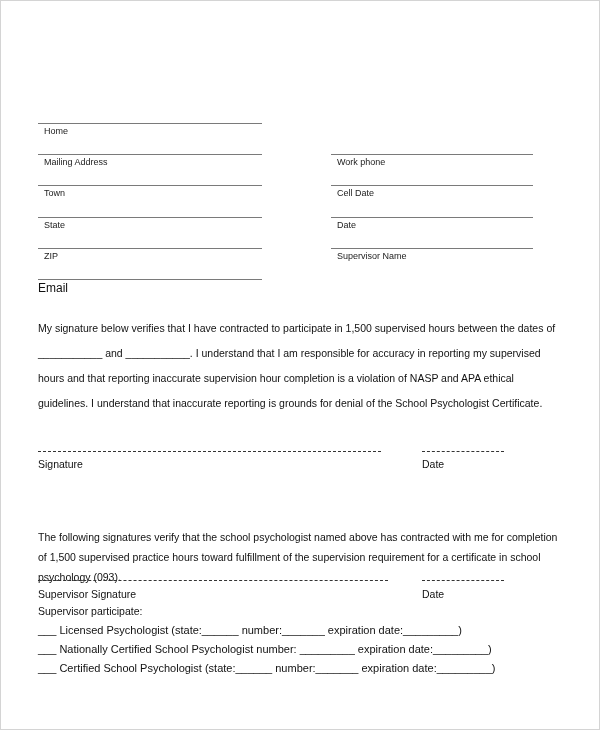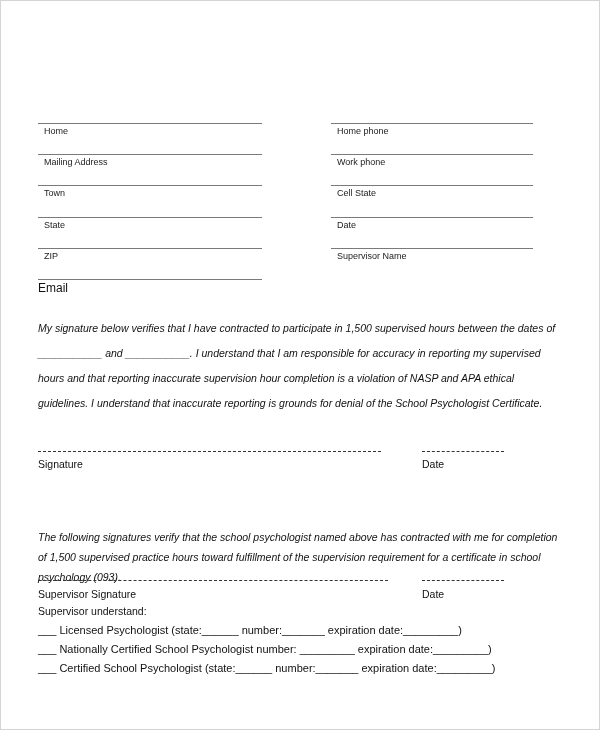--- a/index.html
+++ b/index.html
@@ -102,9 +102,6 @@
     <span class="lbl">ZIP</span>
   </div>
 
-  <div class="field right" style="top:122px;">
-    <span class="lbl">Home phone</span>
-  </div>
   <div class="field right" style="top:153px;">
     <span class="lbl">Work phone</span>
   </div>

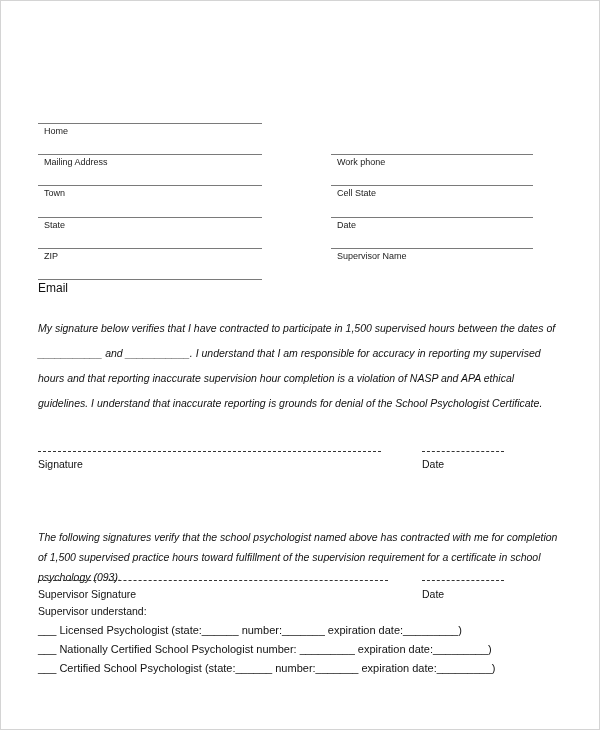--- a/index.html
+++ b/index.html
@@ -106,7 +106,7 @@
     <span class="lbl">Work phone</span>
   </div>
   <div class="field right" style="top:184px;">
-    <span class="lbl">Cell State</span>
+    <span class="lbl">Cell Date</span>
   </div>
   <div class="field right" style="top:216px;">
     <span class="lbl">Date</span>

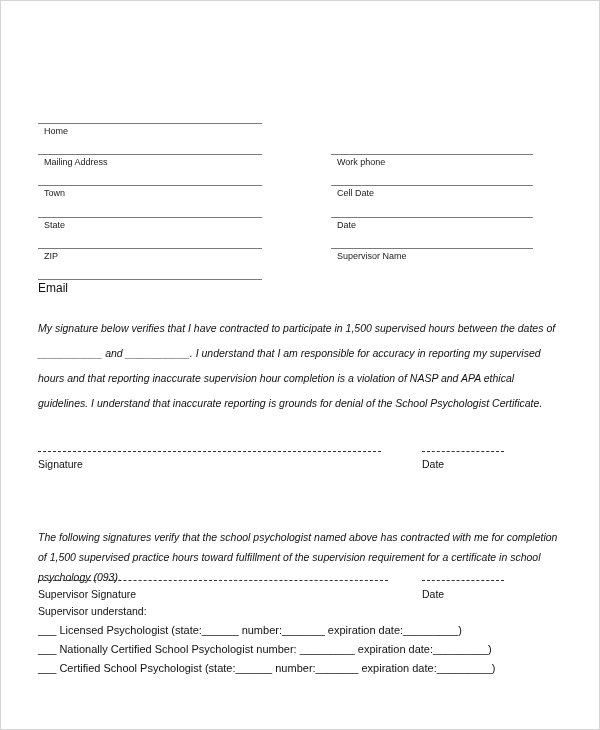--- a/index.html
+++ b/index.html
@@ -54,7 +54,6 @@
       width: 526px;
       font-size: 10.5px;
       color: #111;
-      font-style: italic;
     }
     .para .line {
       display: block;

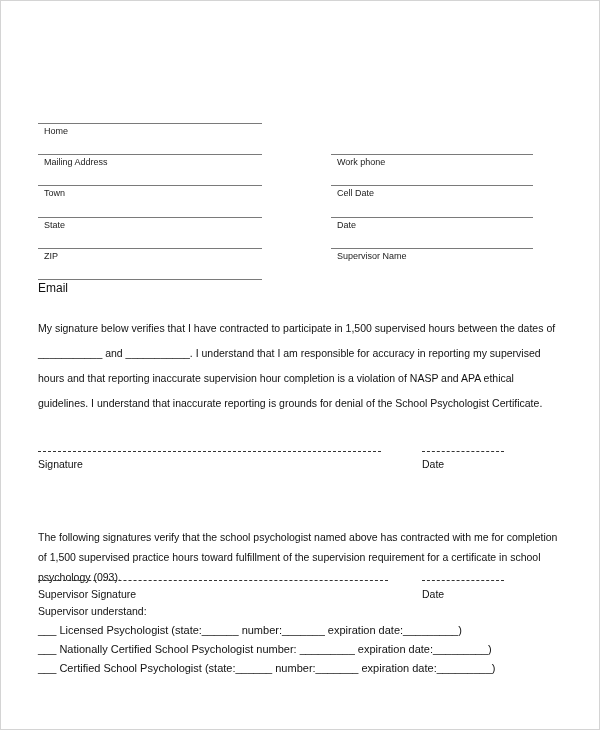--- a/index.html
+++ b/index.html
@@ -139,7 +139,7 @@
   <div class="sig-line" style="left:421px; top:579px; width:82px;"></div>
   <span class="sig-label" style="left:37px; top:587px;">Supervisor Signature</span>
   <span class="sig-label" style="left:421px; top:587px;">Date</span>
-  <span class="sig-label" style="left:37px; top:604px;">Supervisor understand:</span>
+  <span class="sig-label" style="left:37px; top:604px;">Supervisor participate:</span>
 
   <span class="cred" style="top:623px;">___ Licensed Psychologist (state:______ number:_______ expiration date:_________)</span>
   <span class="cred" style="top:642px;">___ Nationally Certified School Psychologist number: _________ expiration date:_________)</span>

